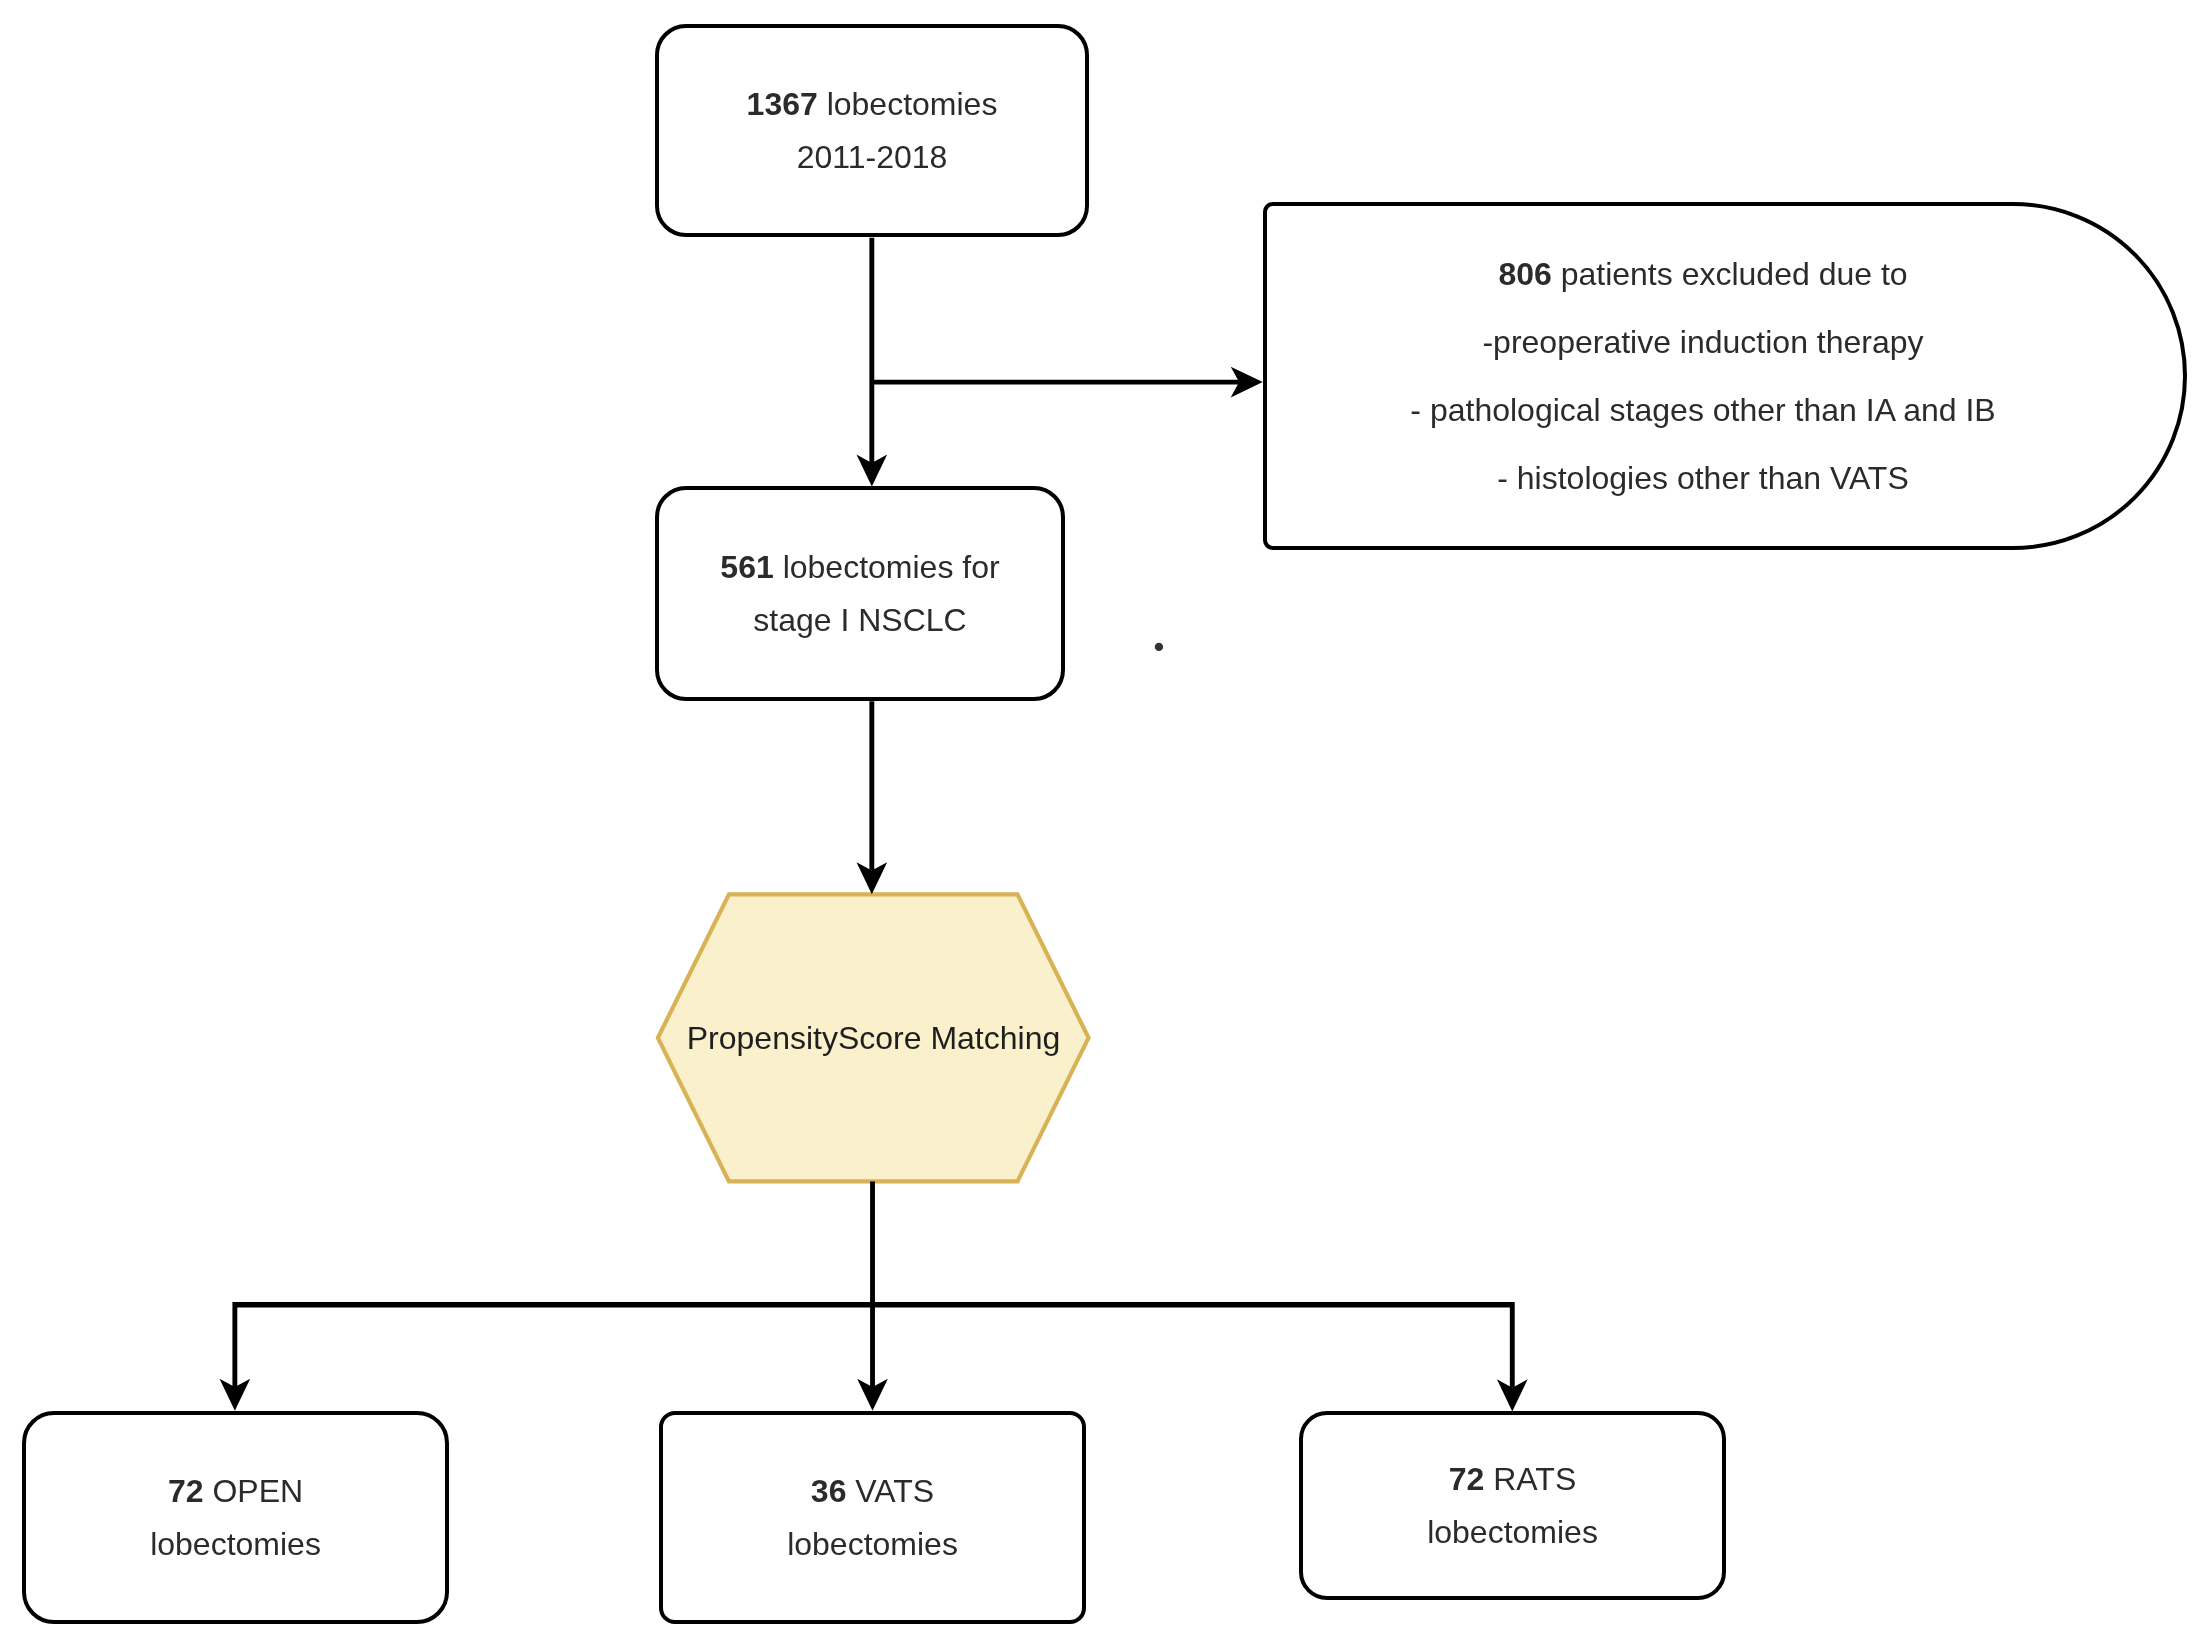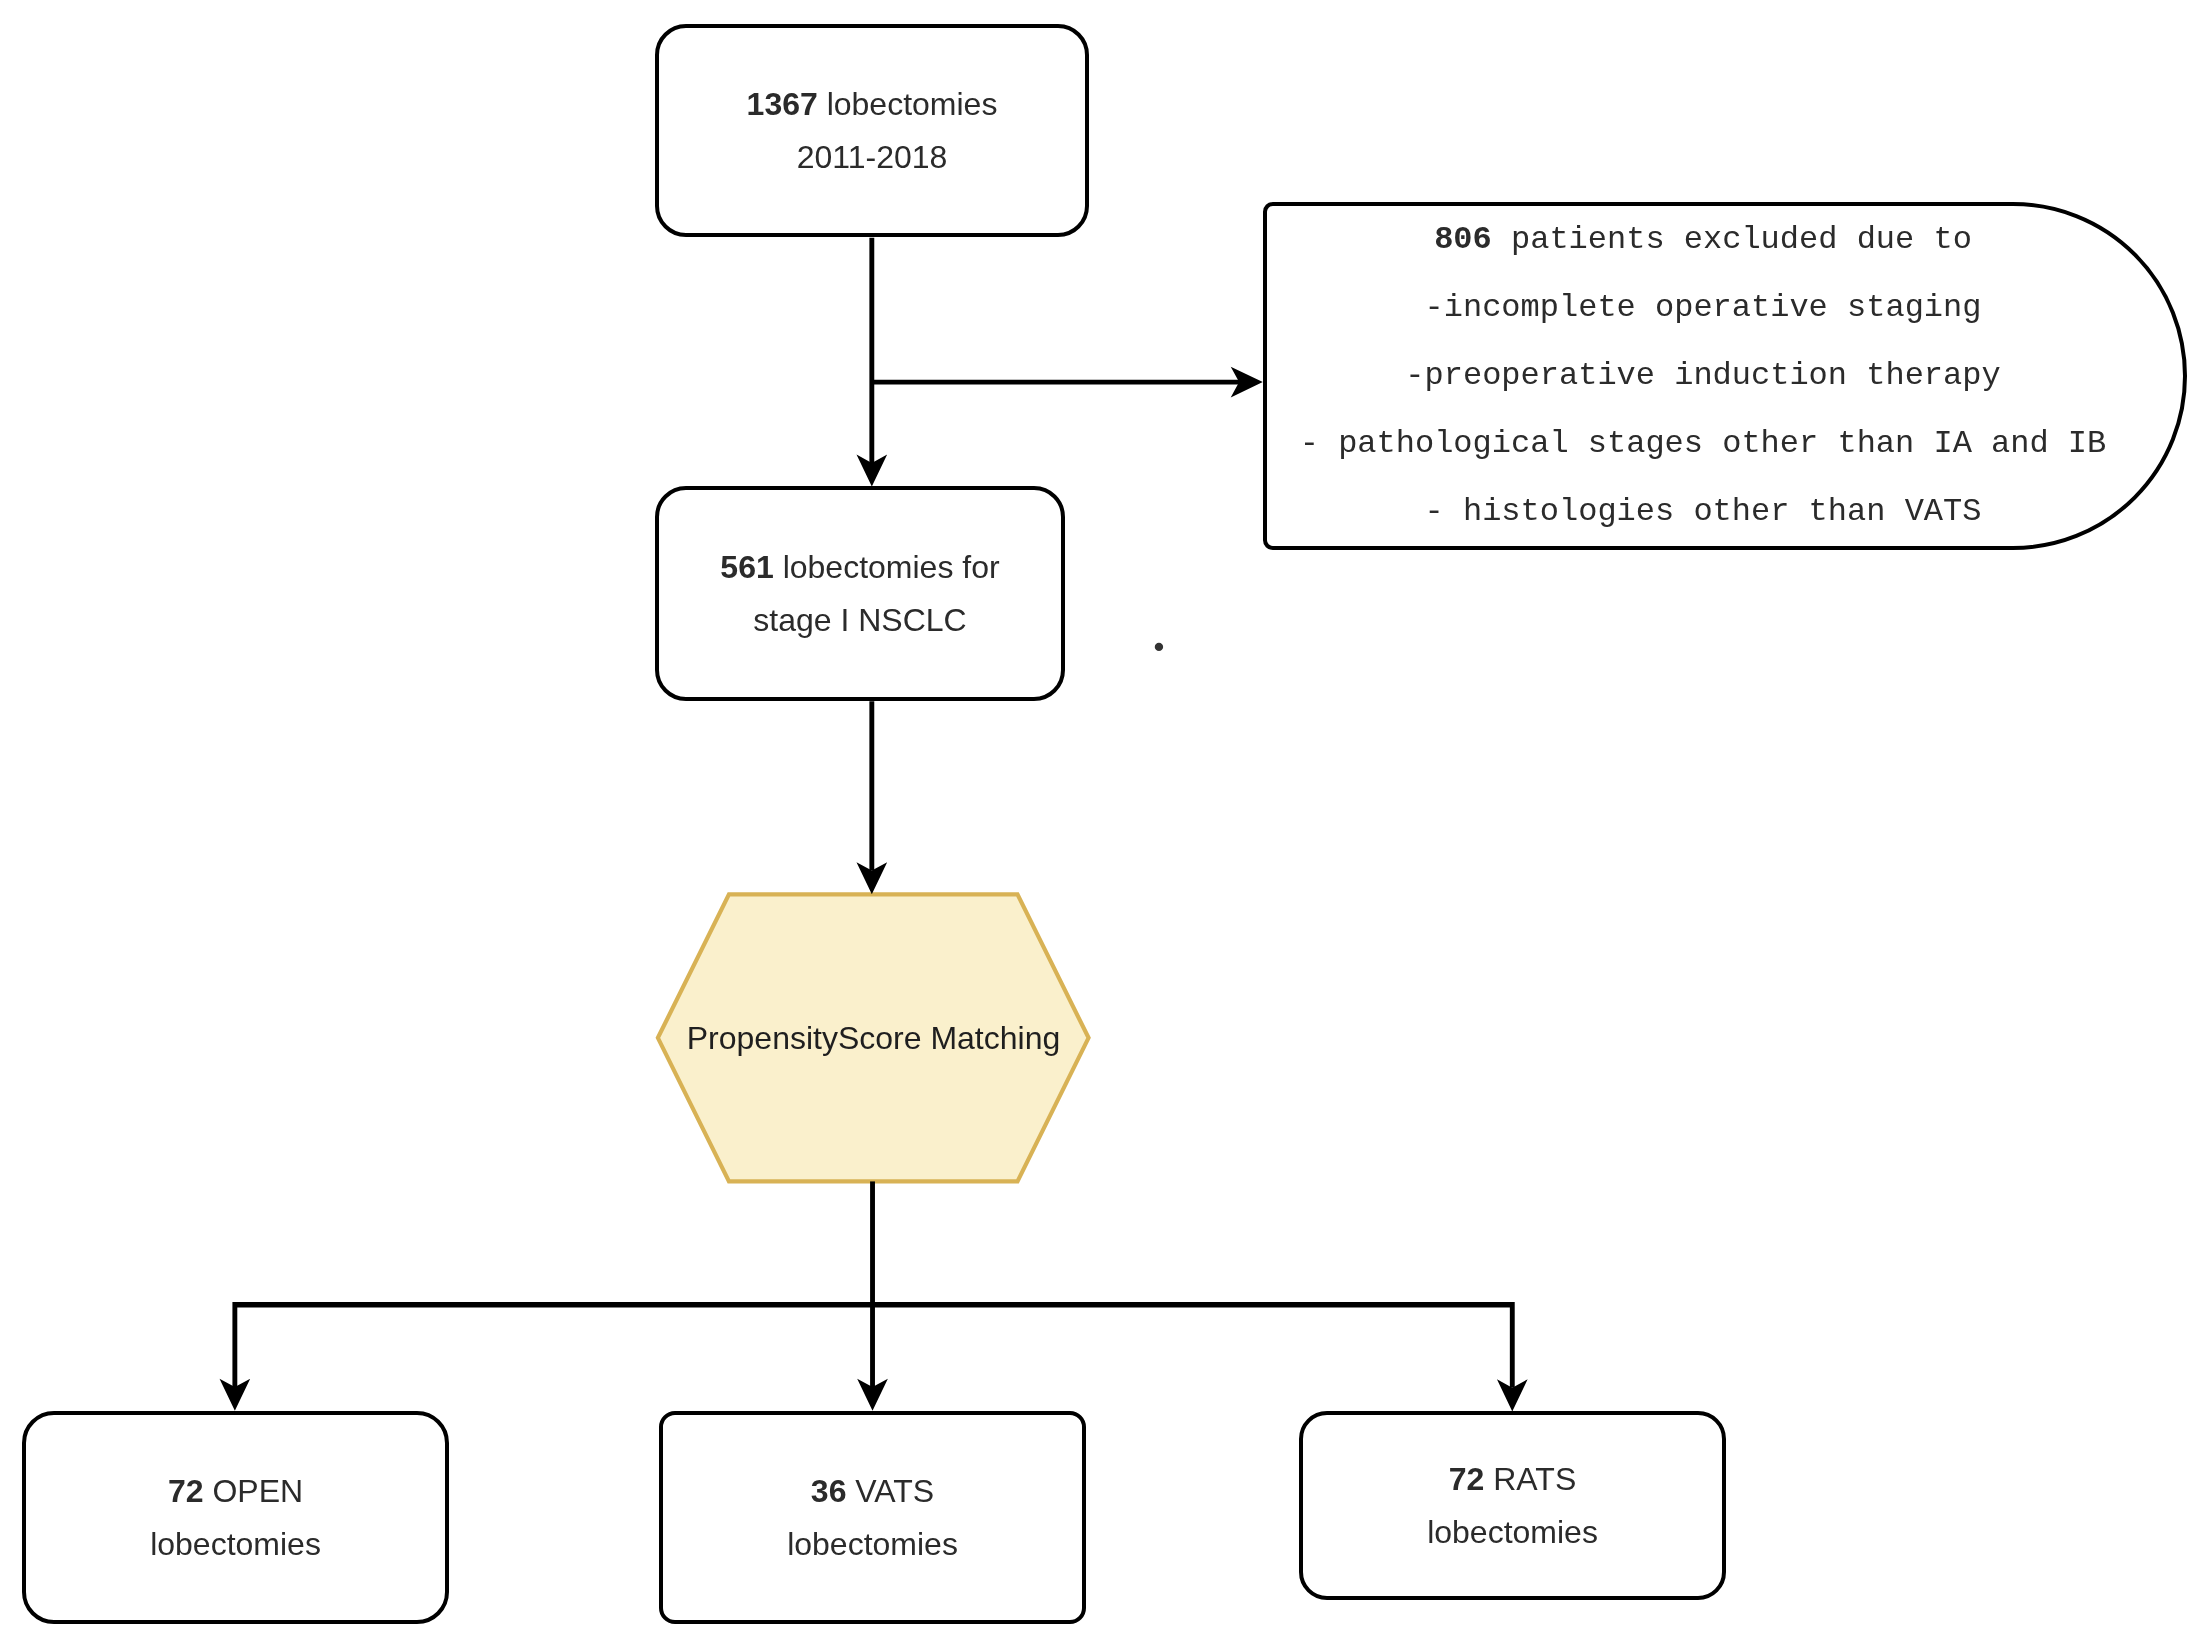--- a/index.html
+++ b/index.html
@@ -47,7 +47,6 @@
     border-radius: 9.8px 174px 174px 9.8px;
     line-height: 68px;
     padding: 0 56px 0 12px;
-    font-family: Liberation Mono, monospace;
   }
   #open-box    { left: 22px;   top: 1411px; width: 427px;  height: 213px; border-radius: 32px; }
   #vats-box    { left: 659px;  top: 1411px; width: 427px;  height: 213px; border-radius: 16px; }

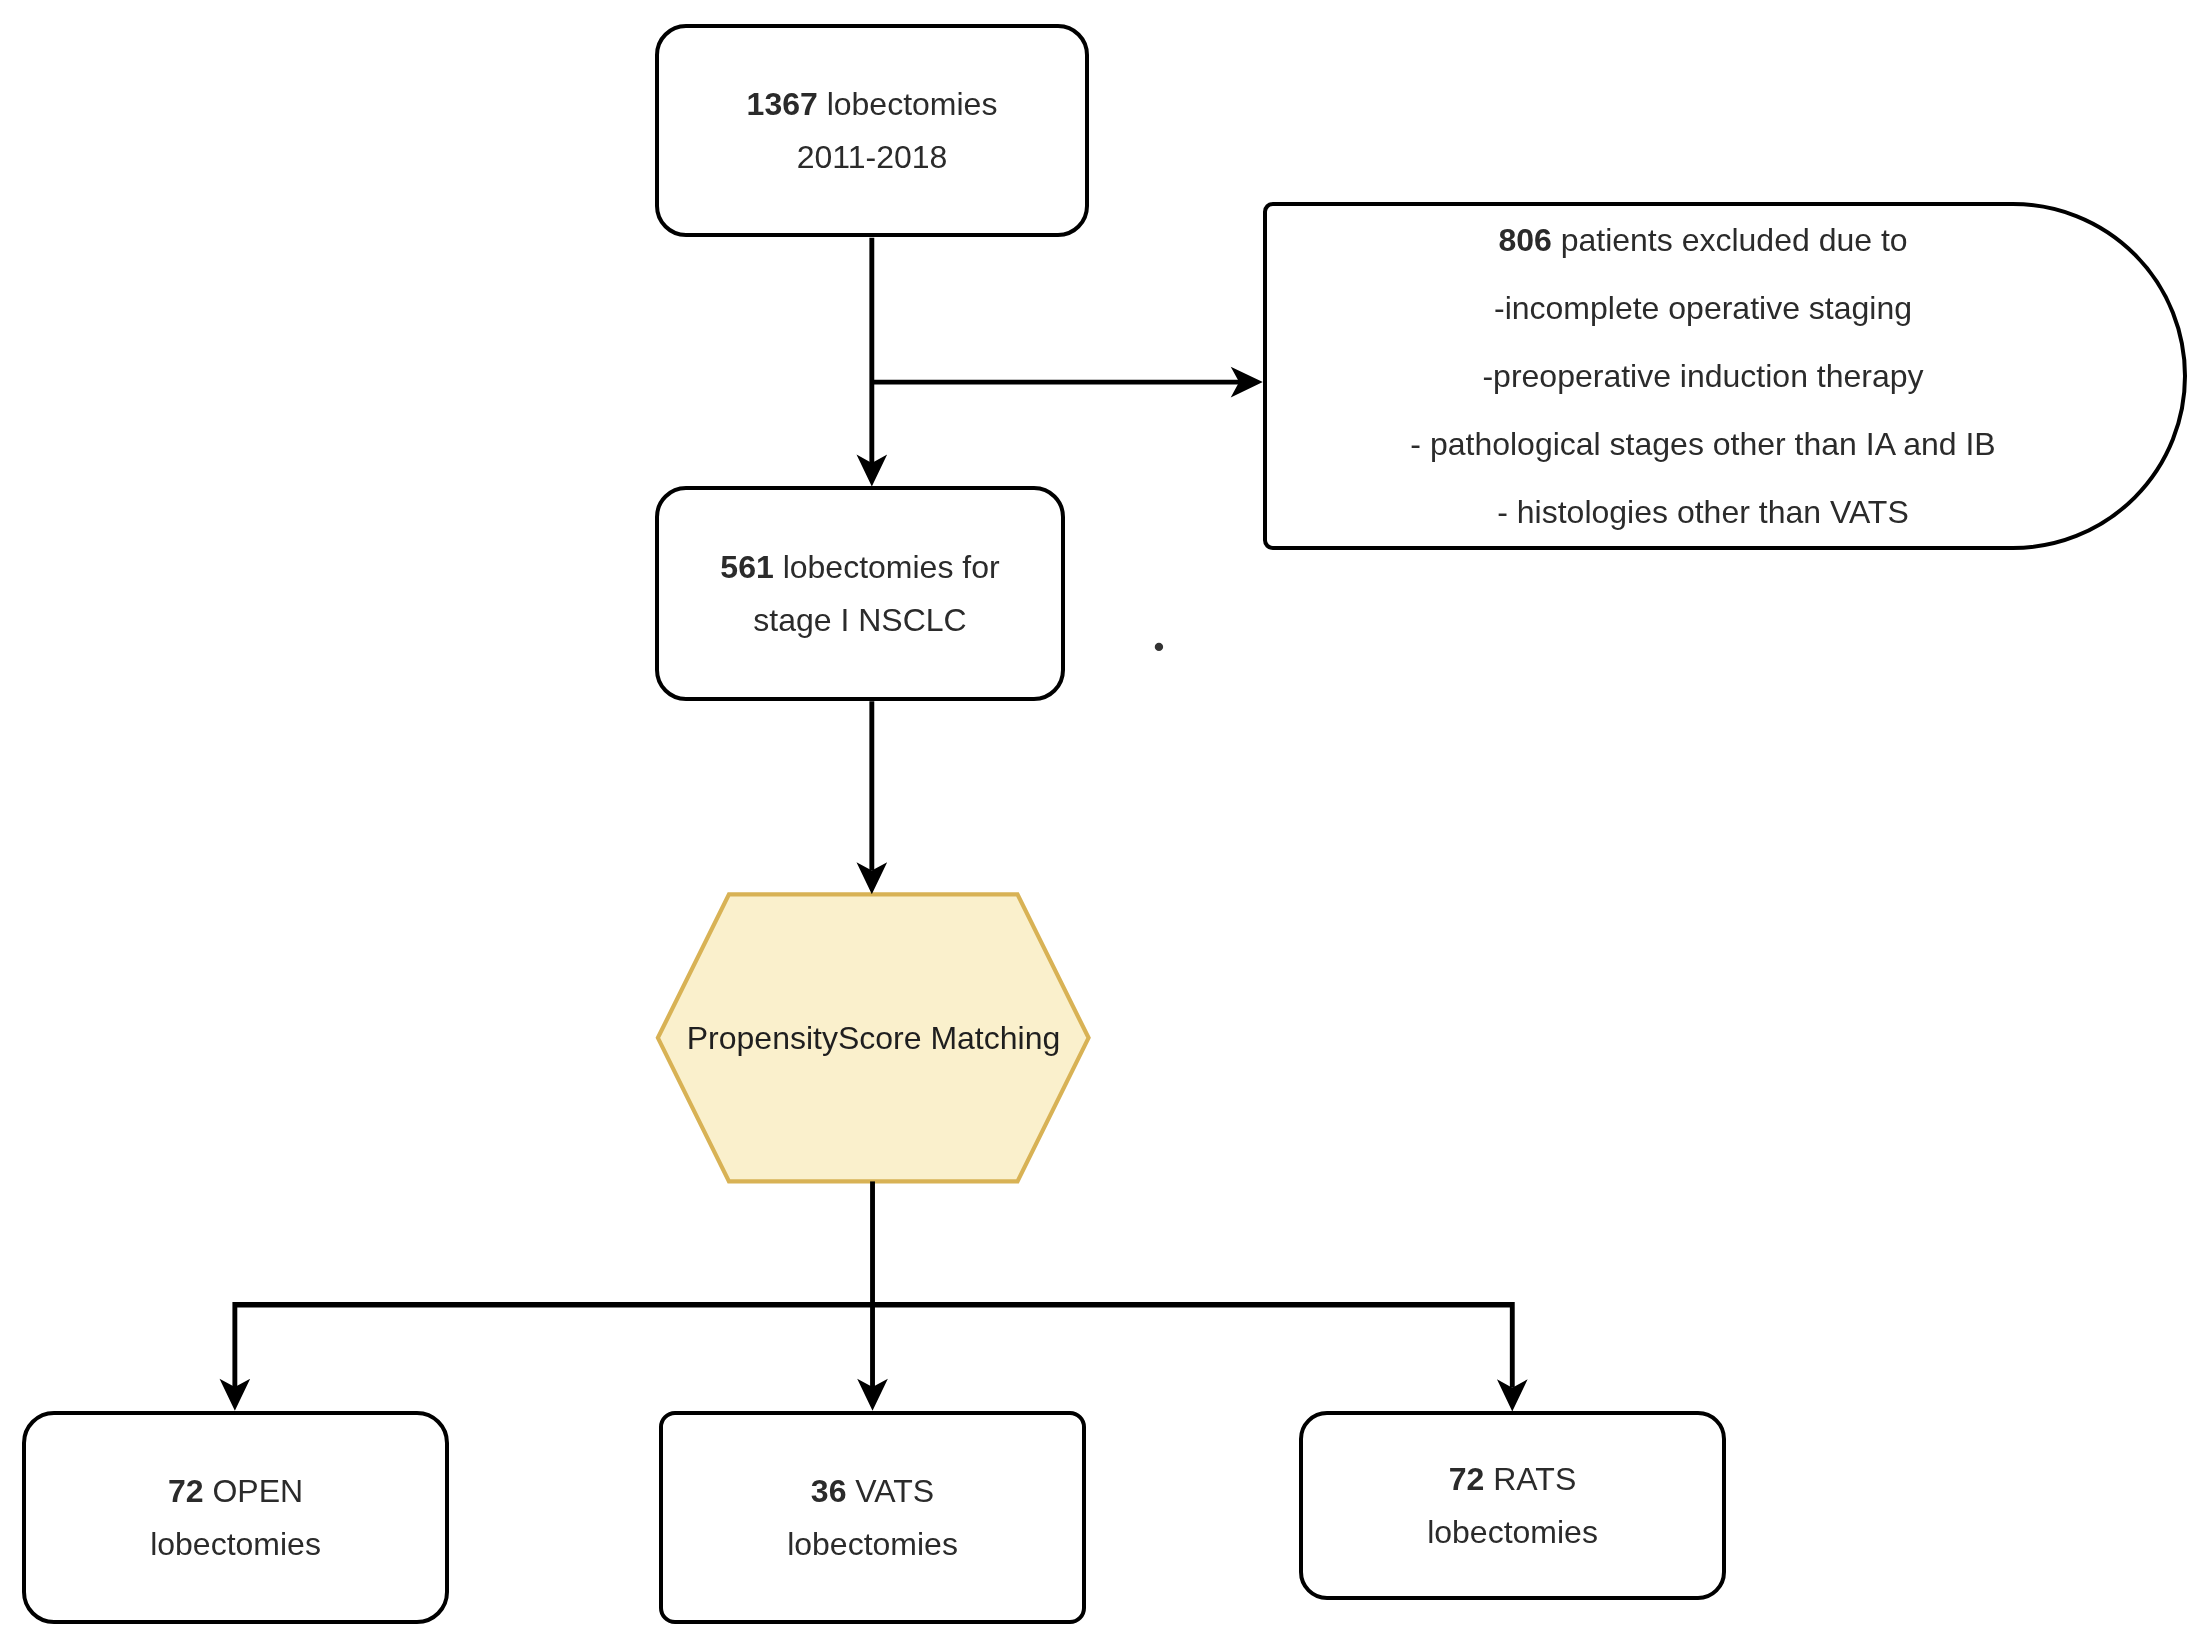--- a/index.html
+++ b/index.html
@@ -110,7 +110,6 @@
       <span class="num">806</span>
       <span>patients excluded due to</span>
     </div>
-    <div>-incomplete operative staging</div>
     <div>-preoperative induction therapy</div>
     <div>- pathological stages other than IA and IB</div>
     <div>- histologies other than VATS</div>

